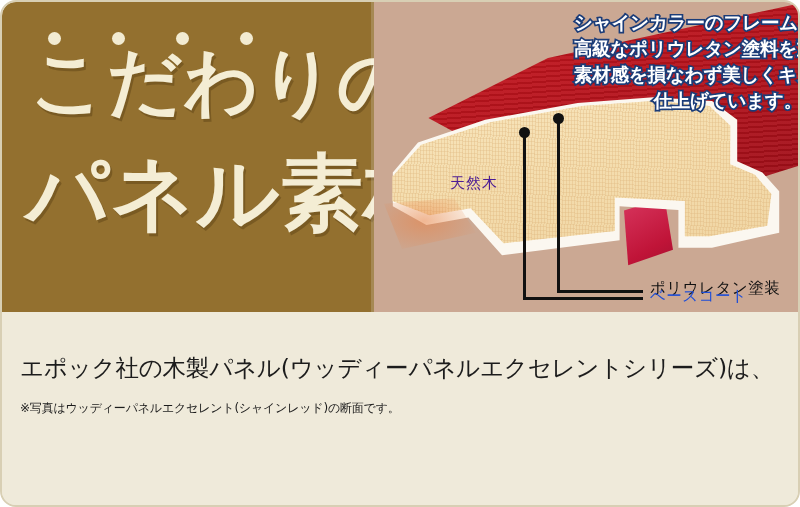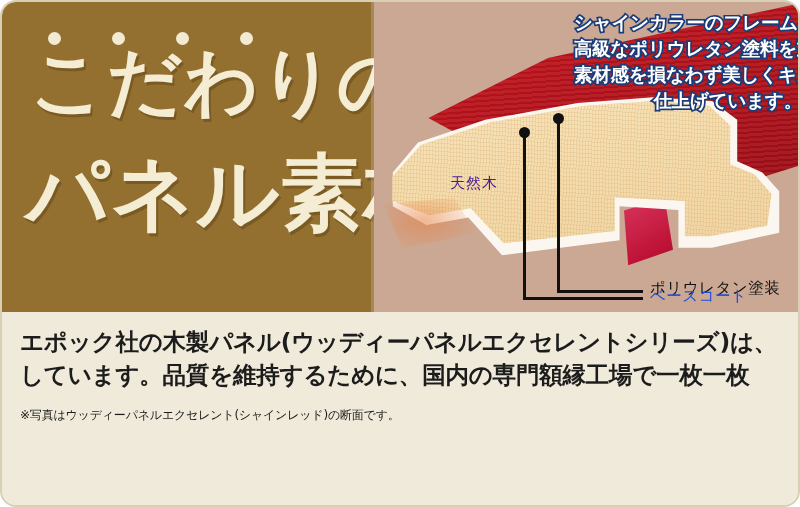--- a/index.html
+++ b/index.html
@@ -209,7 +209,8 @@
     color:#1C1C1C;
     letter-spacing:-0.2px;
     white-space:nowrap;
-    font-weight:700;
+    font-weight:400;
+    margin-top:26px;
   }
   .note {
     margin-top:12px;

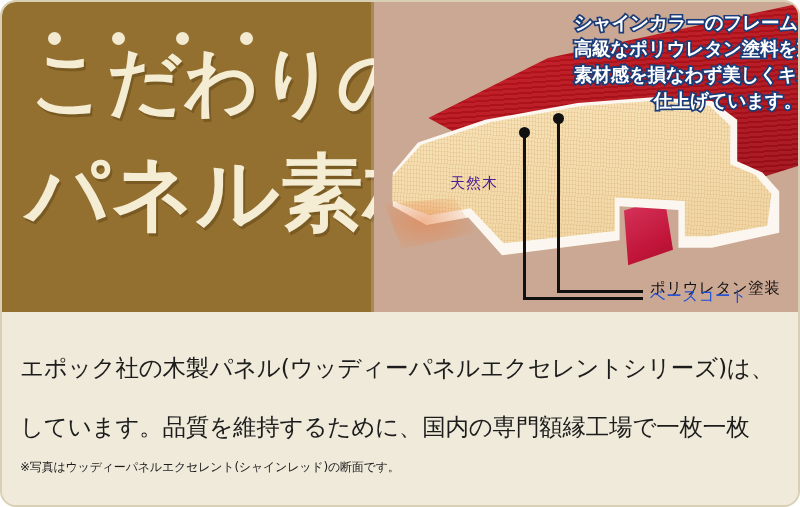--- a/index.html
+++ b/index.html
@@ -270,7 +270,6 @@
 
   <div class="bottom">
     <div class="body-line">エポック社の木製パネル(ウッディーパネルエクセレントシリーズ)は、</div>
-    <div class="body-line">しています。品質を維持するために、国内の専門額縁工場で一枚一枚</div>
     <div class="note">※写真はウッディーパネルエクセレント(シャインレッド)の断面です。</div>
   </div>
 

